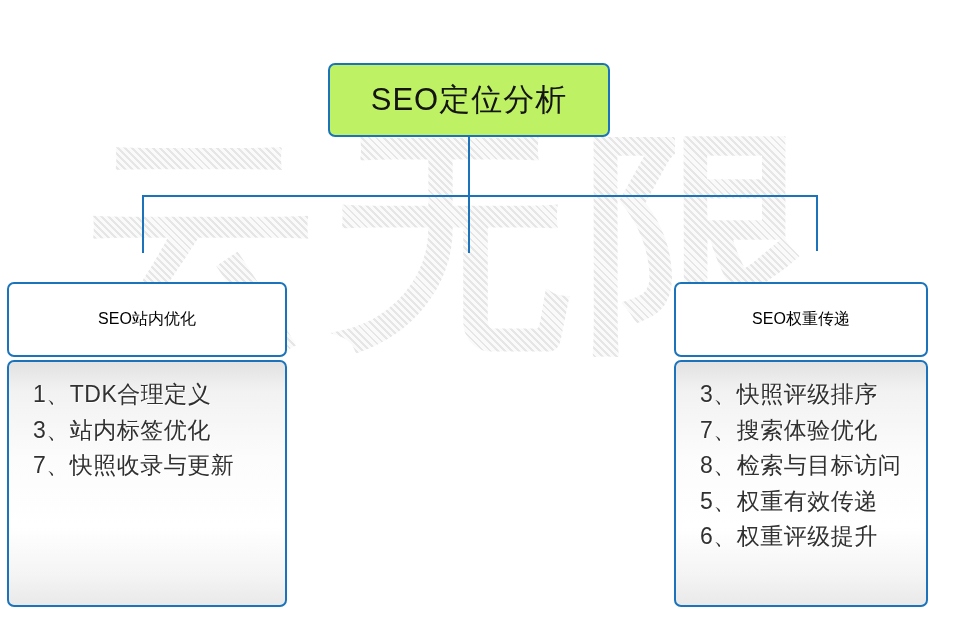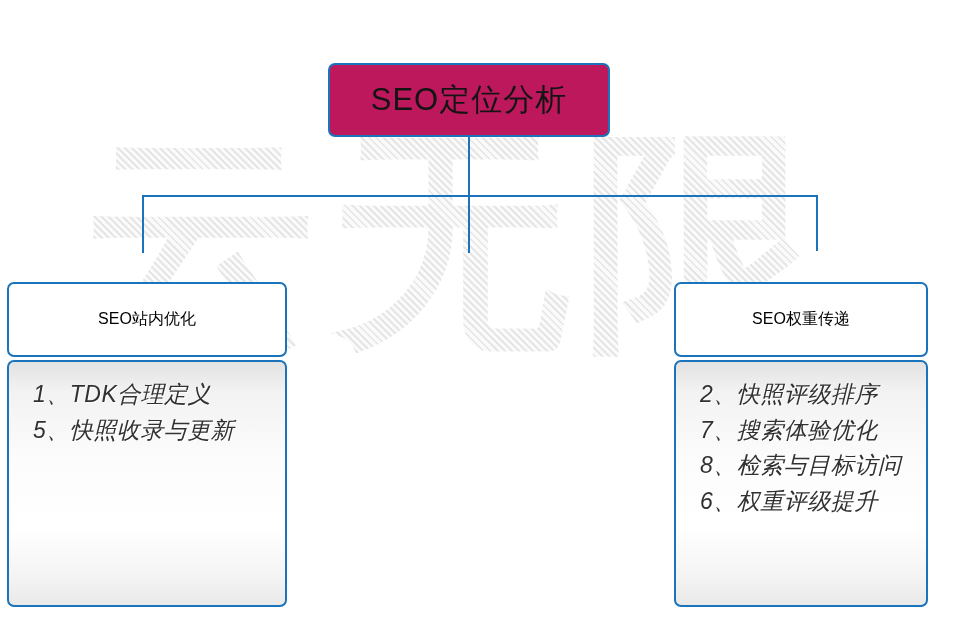--- a/index.html
+++ b/index.html
@@ -31,7 +31,7 @@
 
   
   .box{
-    position:absolute;z-index:2;background:#be185d;
+    position:absolute;z-index:2;background:#bef264;
     border:2px solid #1b74bb;border-radius:7px;
     display:flex;align-items:center;justify-content:center;
     box-sizing:border-box;

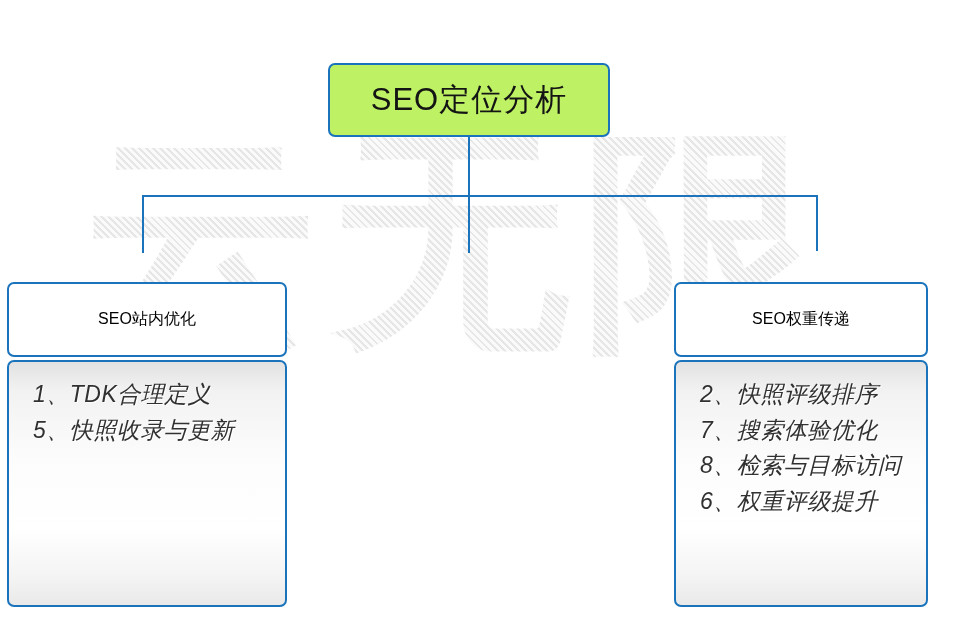--- a/index.html
+++ b/index.html
@@ -57,7 +57,6 @@
     border:2px solid #1b74bb;border-radius:7px;box-sizing:border-box;
     background:linear-gradient(180deg,#e2e2e2 0%,#f2f2f2 12%,#fcfcfc 40%,#ffffff 68%,#f4f4f4 88%,#e9e9e9 100%);
     overflow:hidden;
-    font-style:italic;
   }
   .col-panel ul{
     list-style:none;margin:0;padding:15px 8px 0 24px;

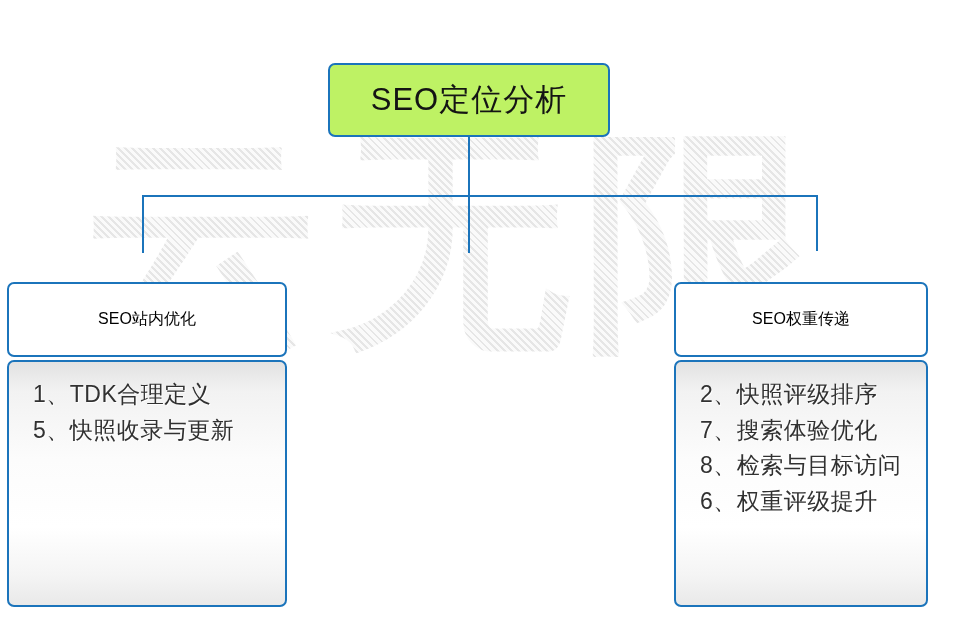--- a/index.html
+++ b/index.html
@@ -103,7 +103,7 @@
     </div>
     <div class="col-panel">
       <ul>
-        <li>2、快照评级排序</li>
+        <li>3、快照评级排序</li>
         <li>7、搜索体验优化</li>
         <li>8、检索与目标访问</li>
         <li>6、权重评级提升</li>

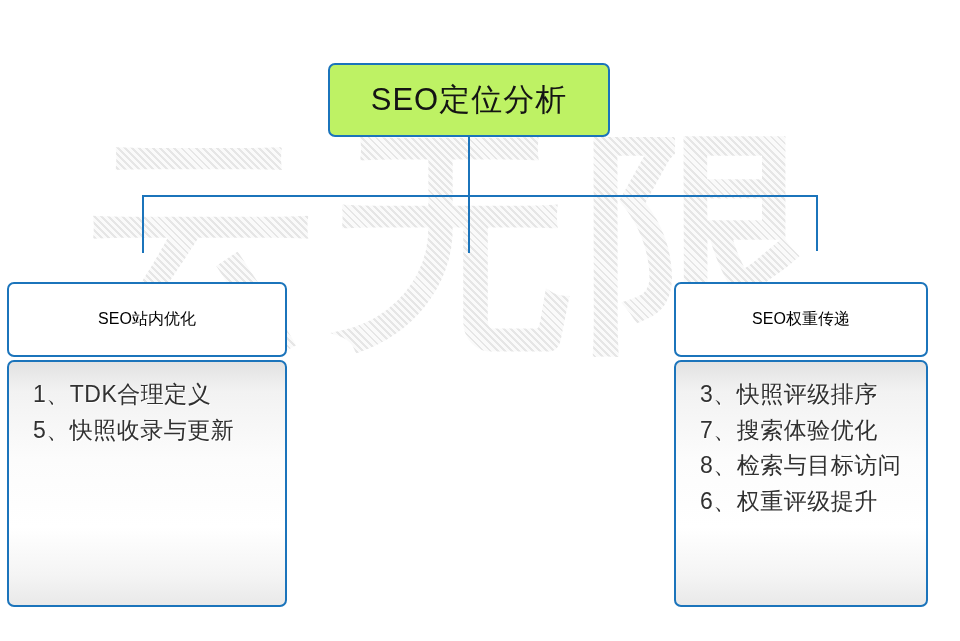--- a/index.html
+++ b/index.html
@@ -91,6 +91,7 @@
     <div class="col-panel">
       <ul>
         <li>1、TDK合理定义</li>
+        <li>3、站内标签优化</li>
         <li>5、快照收录与更新</li>
       </ul>
     </div>

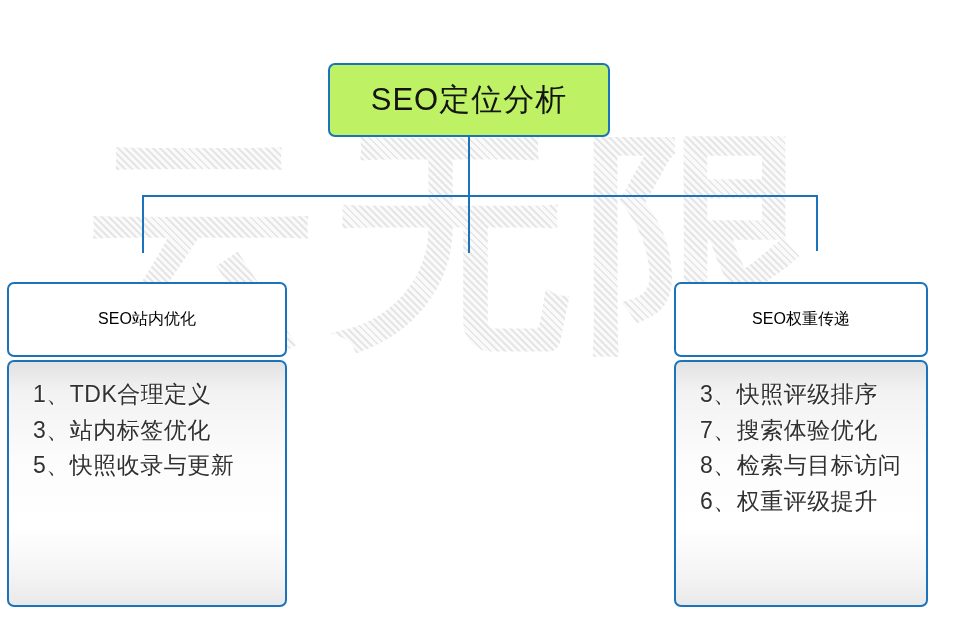--- a/index.html
+++ b/index.html
@@ -92,7 +92,7 @@
       <ul>
         <li>1、TDK合理定义</li>
         <li>3、站内标签优化</li>
-        <li>5、快照收录与更新</li>
+        <li>7、快照收录与更新</li>
       </ul>
     </div>
   </div>

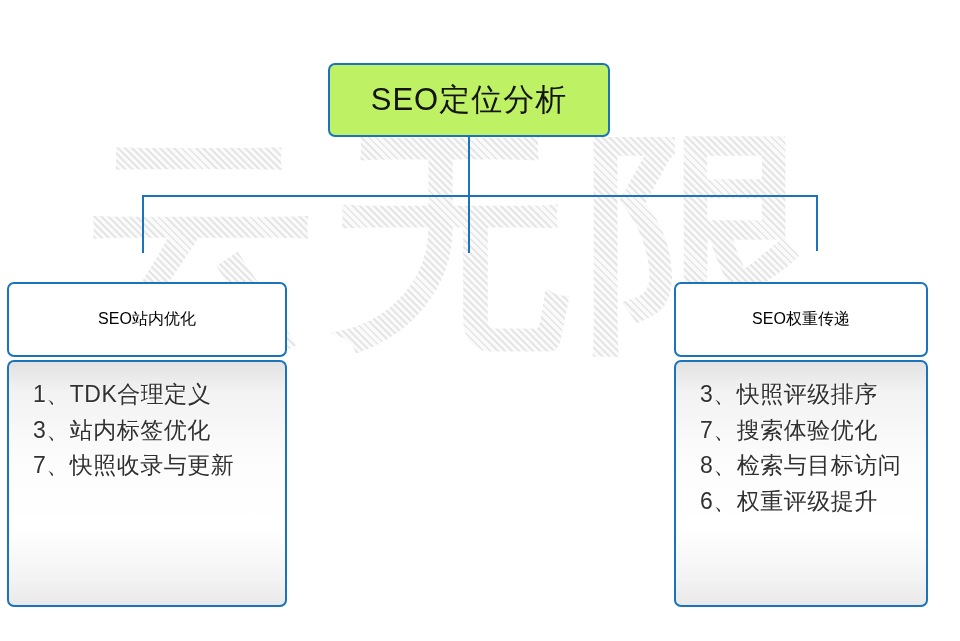--- a/index.html
+++ b/index.html
@@ -107,6 +107,7 @@
         <li>3、快照评级排序</li>
         <li>7、搜索体验优化</li>
         <li>8、检索与目标访问</li>
+        <li>5、权重有效传递</li>
         <li>6、权重评级提升</li>
       </ul>
     </div>

